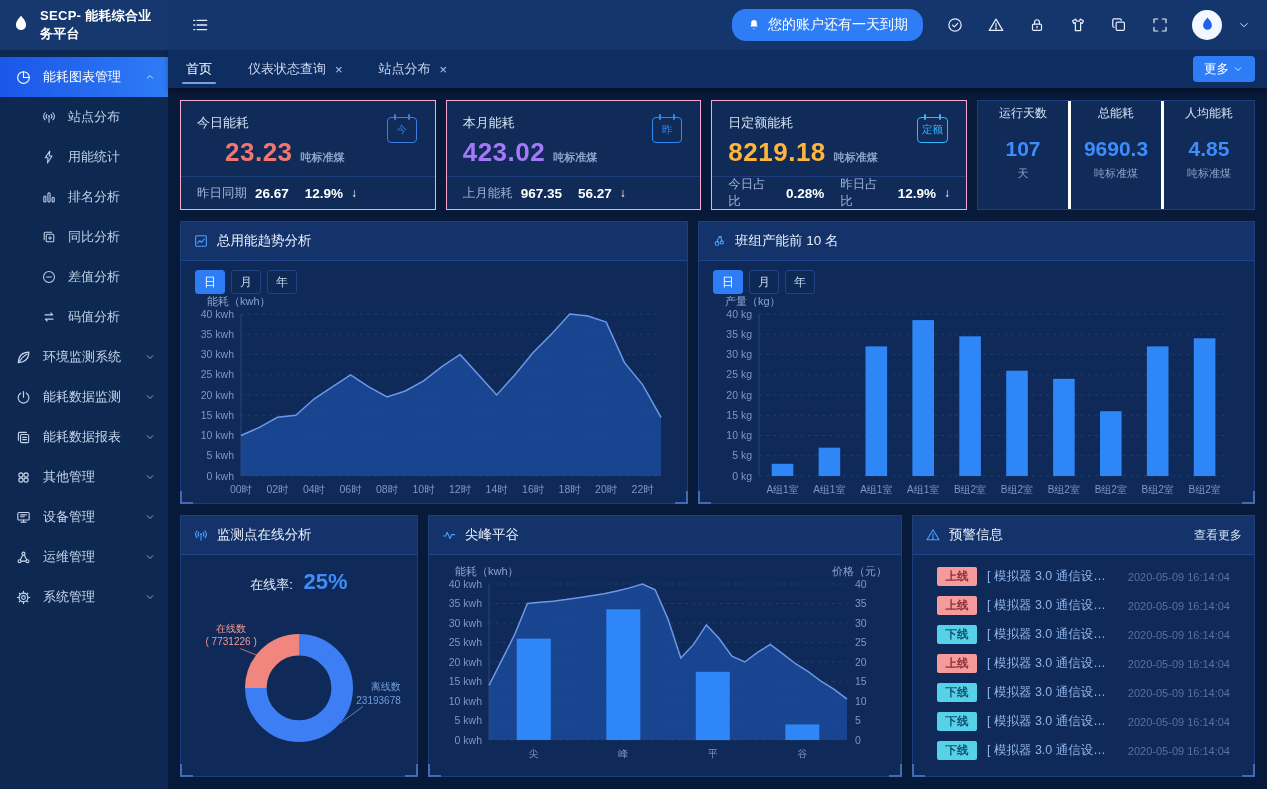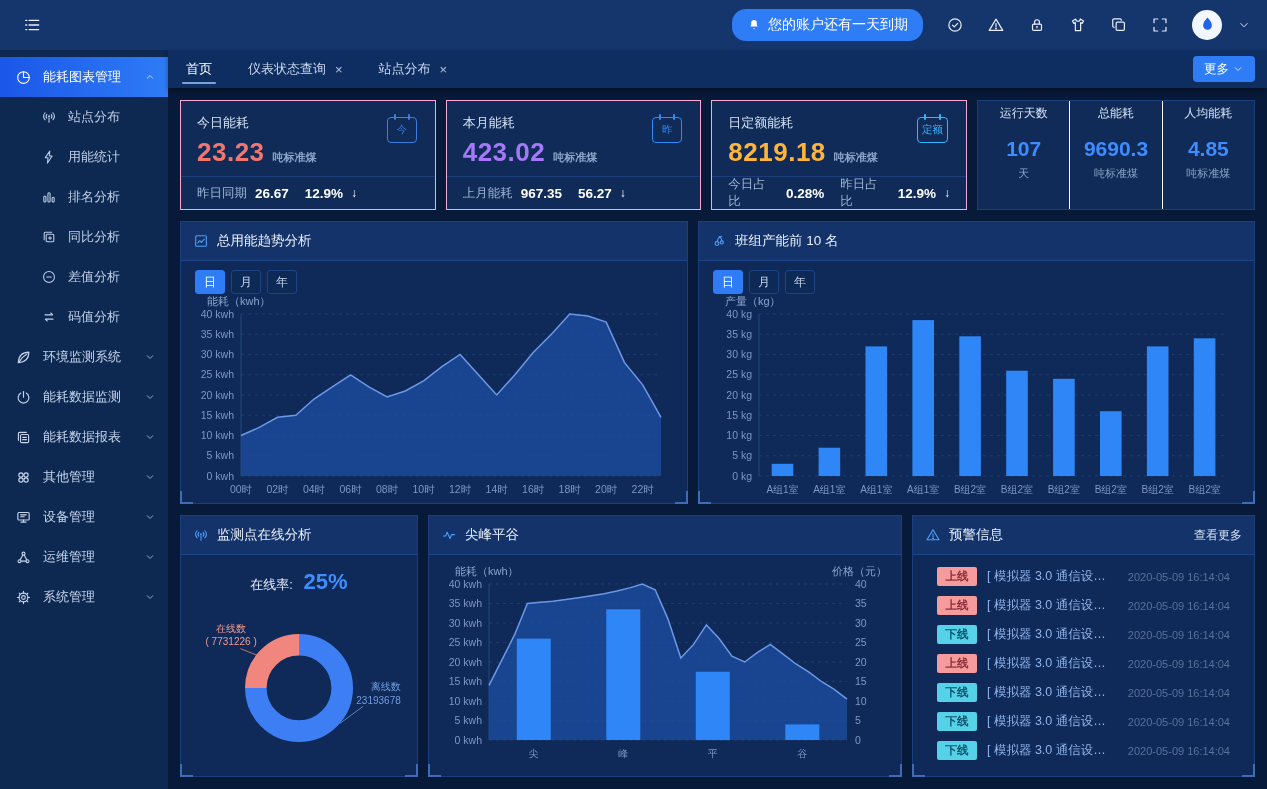--- a/index.html
+++ b/index.html
@@ -108,6 +108,16 @@
 
 <div class="app">
   <header>
+    <div class="logo">
+      <span>
+          <svg viewBox="0 0 24 24" class="ic">
+            <g fill="none" stroke="currentColor" stroke-width="1.6" stroke-linecap="round" stroke-linejoin="round">
+              <path d="M12 2c3.5 4 5.5 6.6 5.5 9.7A5.5 5.5 0 0 1 12 17.5 5.5 5.5 0 0 1 6.5 11.7C6.5 8.6 8.5 6 12 2z" fill="currentColor" stroke="none"></path>
+            </g>
+          </svg>
+        </span>
+      <span>SECP- 能耗综合业务平台</span>
+    </div>
     <span class="h-burger">
         <svg viewBox="0 0 24 24" class="ic">
           <g fill="none" stroke="currentColor" stroke-width="1.6" stroke-linecap="round" stroke-linejoin="round">

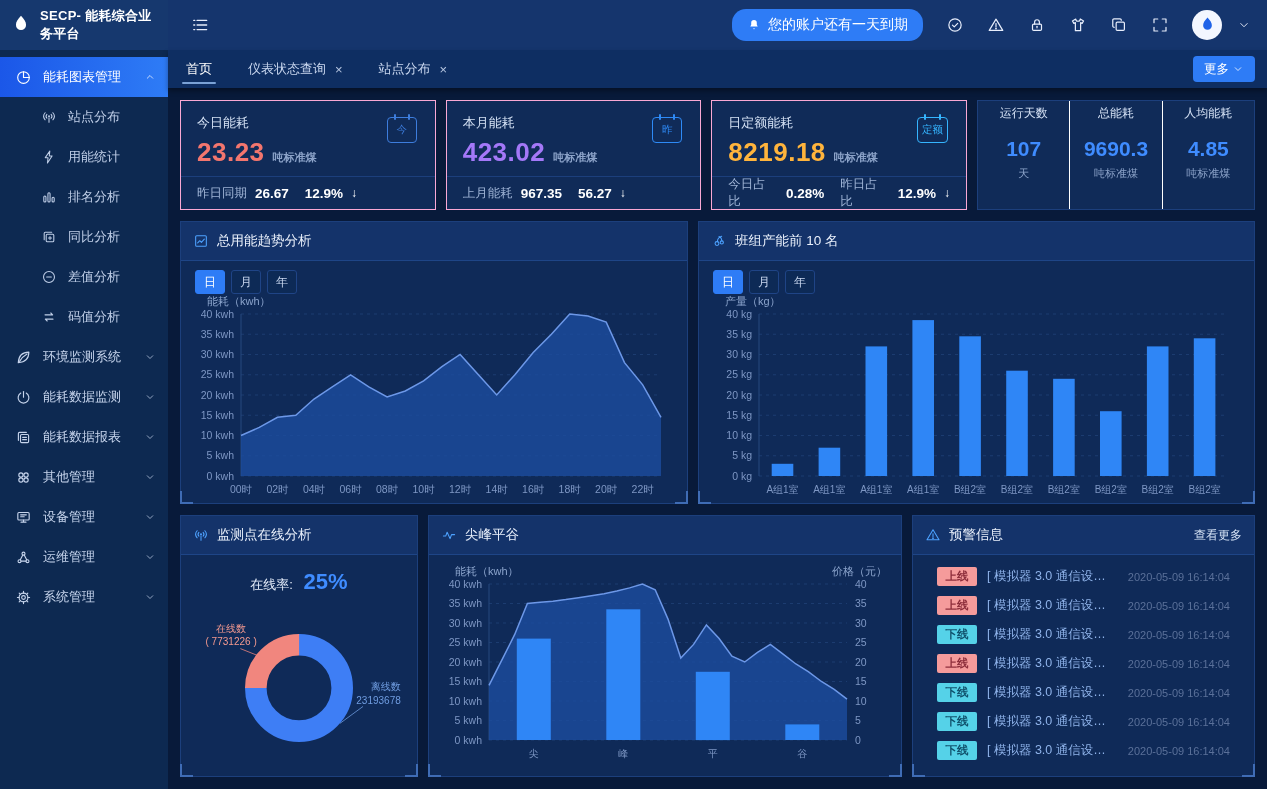--- a/index.html
+++ b/index.html
@@ -58,7 +58,7 @@
 .f-arrow{color:#fff;font-size:12px}
 .summary{flex:0 0 278px;background:#102b58;border:1px solid #1c3f7c;display:flex;}
 .sum-cell{flex:1;text-align:center;padding:4px 0}
-.sum-cell+.sum-cell{border-left:1px solid #ffffff}
+.sum-cell+.sum-cell{border-left:3px solid #ffffff}
 .sum-label{font-size:12px;color:#d5e2f5}
 .sum-val{font-size:21px;font-weight:bold;color:#3f8cff;margin:15px 0 5px}
 .sum-unit{font-size:11px;color:#8ca3c9}

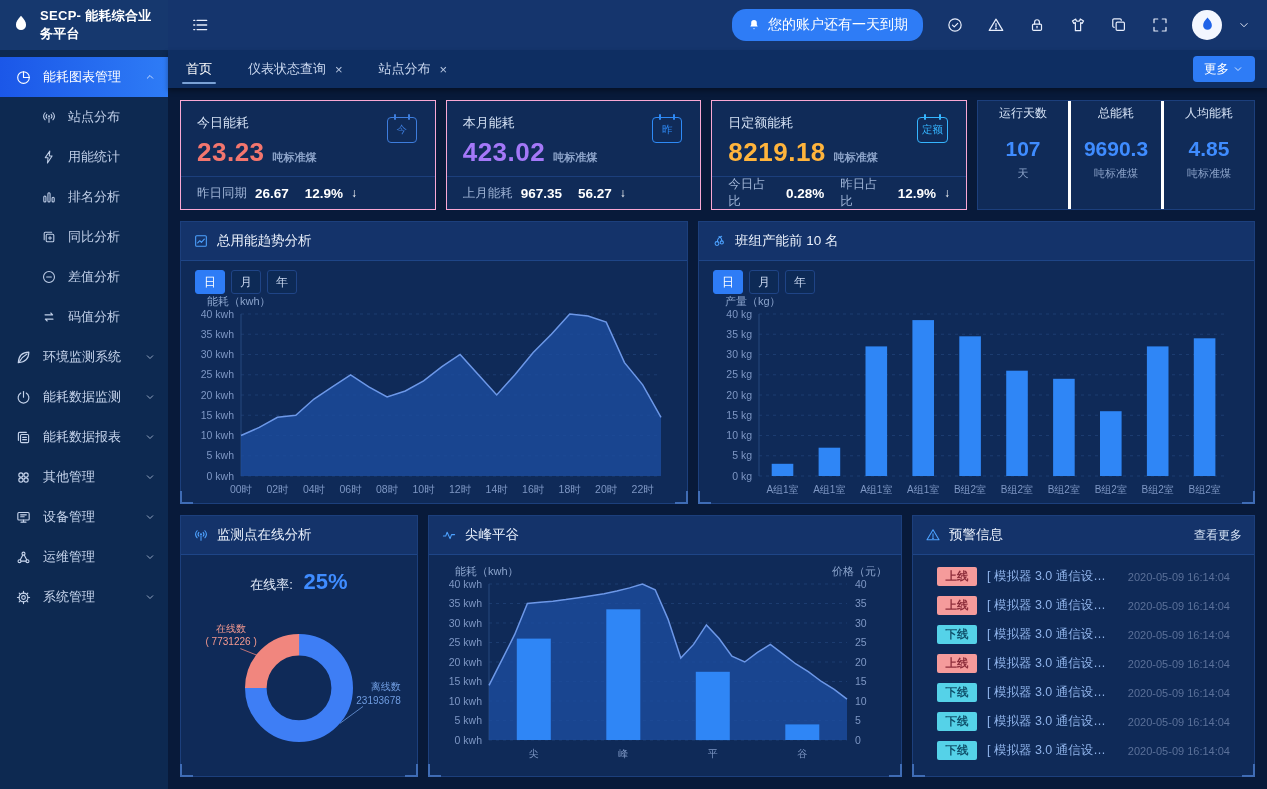--- a/index.html
+++ b/index.html
@@ -435,7 +435,7 @@
                 <div class="c-title">今日能耗</div>
                 <div class="cal-icon" style="color: rgb(61, 125, 221);">今</div>
                 <div class="c-val">
-                  <b style="color: rgb(243, 118, 110);">23.23</b>
+                  <b style="color: rgb(243, 118, 110); margin-left: 28px;">23.23</b>
                   <span class="c-unit">吨标准煤</span>
                 </div>
                 <div class="c-foot">

